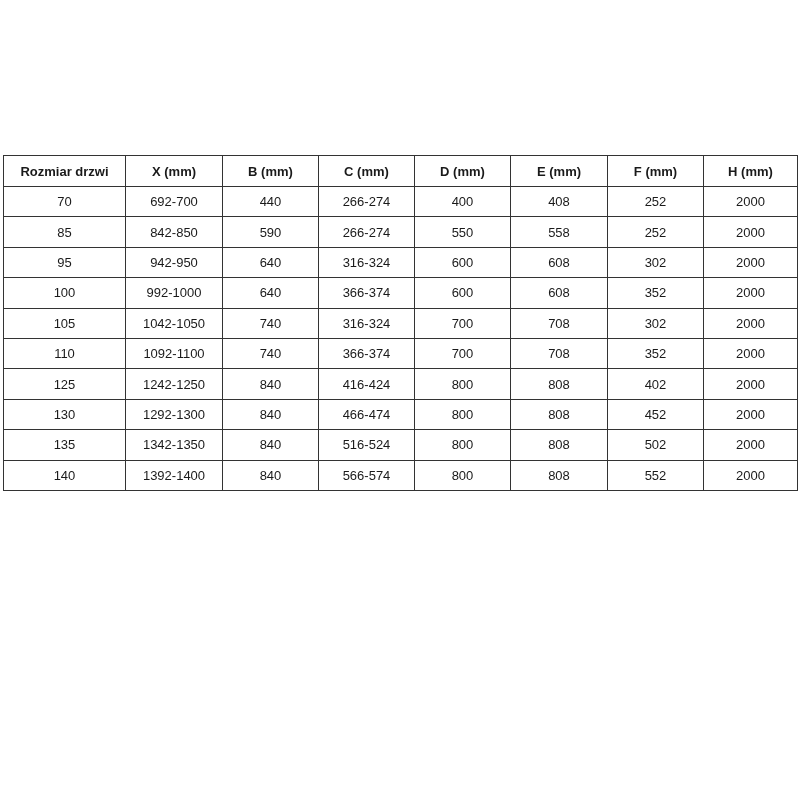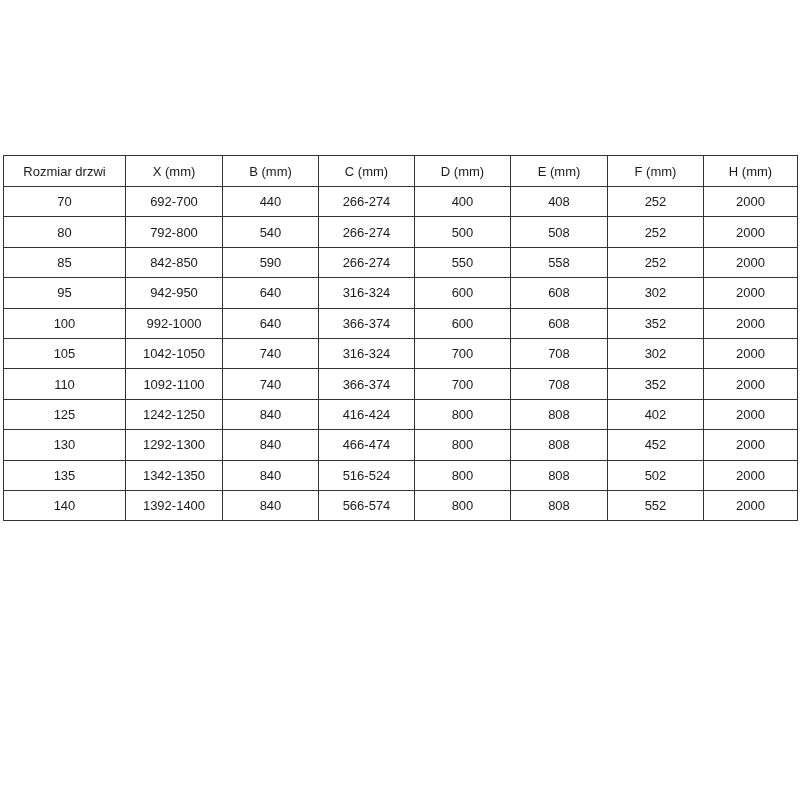--- a/index.html
+++ b/index.html
@@ -36,7 +36,7 @@
     background: #ffffff;
   }
   table.size-table th {
-    font-weight: normal;
+    font-weight: bold;
     height: 30px;
   }
   table.size-table td {

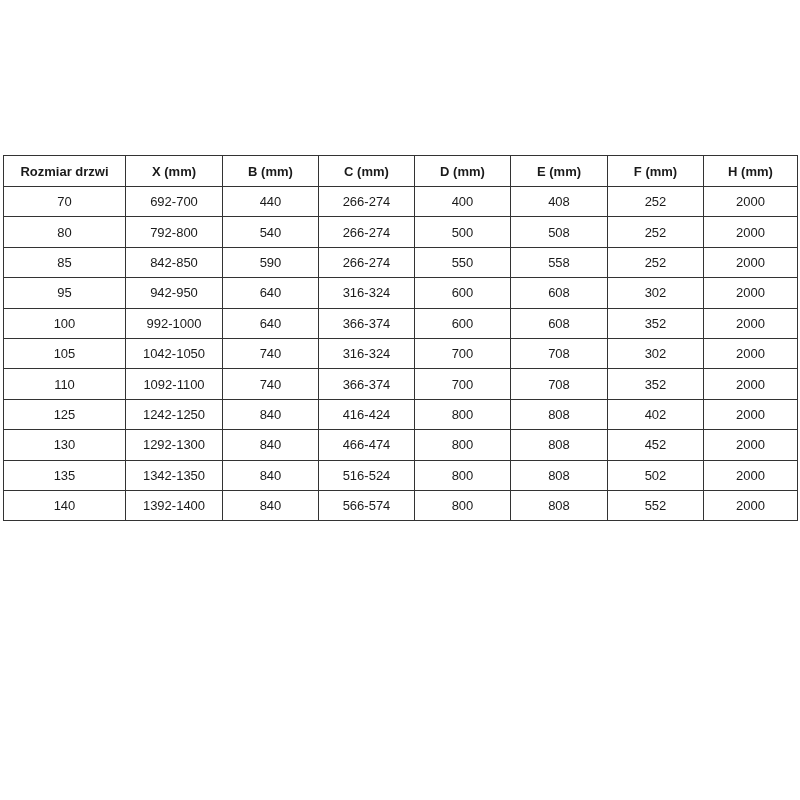--- a/index.html
+++ b/index.html
@@ -87,16 +87,6 @@
           <td>266-274</td>
           <td>400</td>
           <td>408</td>
-          <td>252</td>
-          <td>2000</td>
-        </tr>
-        <tr>
-          <td>80</td>
-          <td>792-800</td>
-          <td>540</td>
-          <td>266-274</td>
-          <td>500</td>
-          <td>508</td>
           <td>252</td>
           <td>2000</td>
         </tr>

